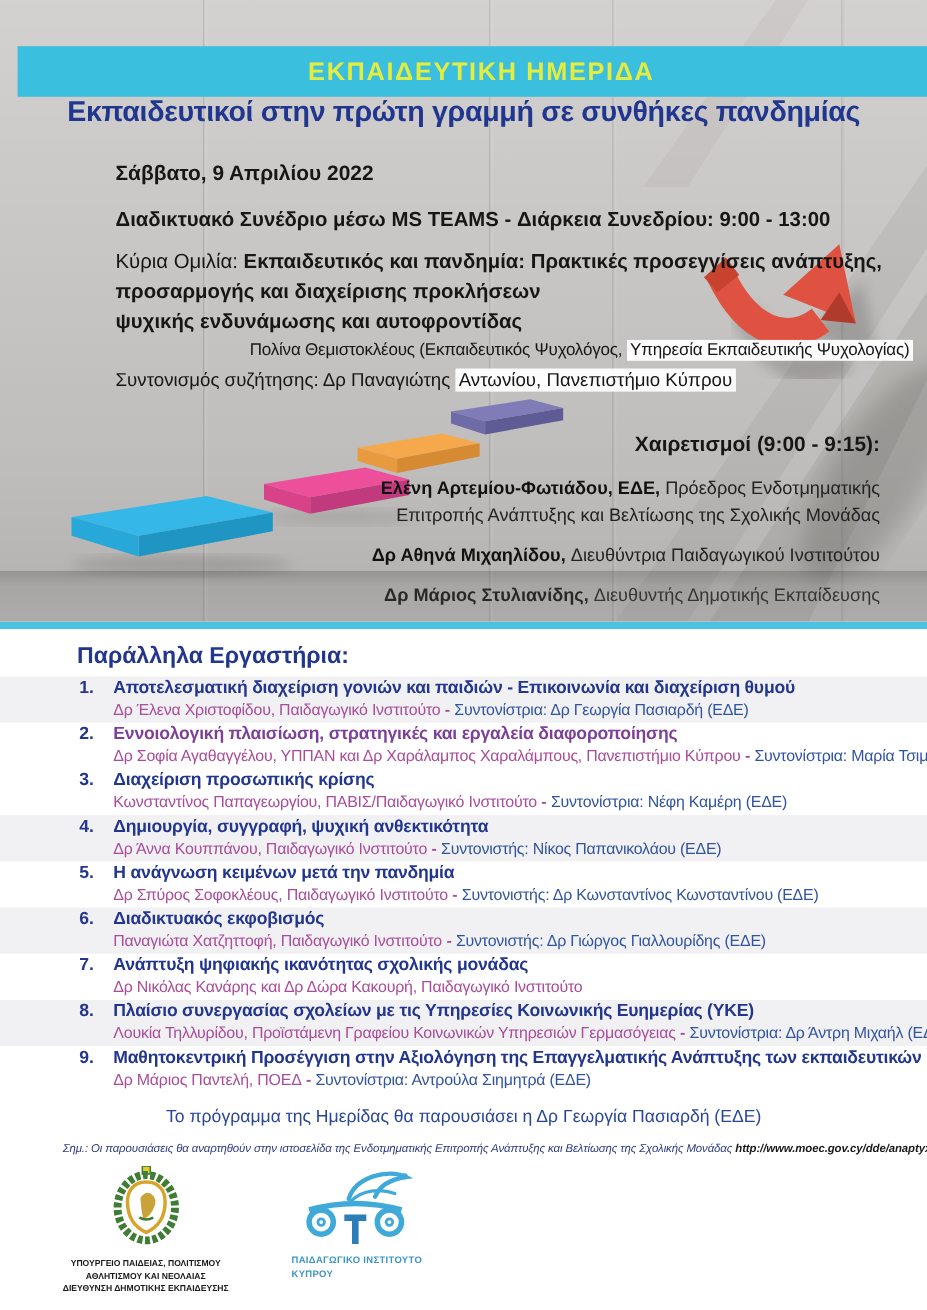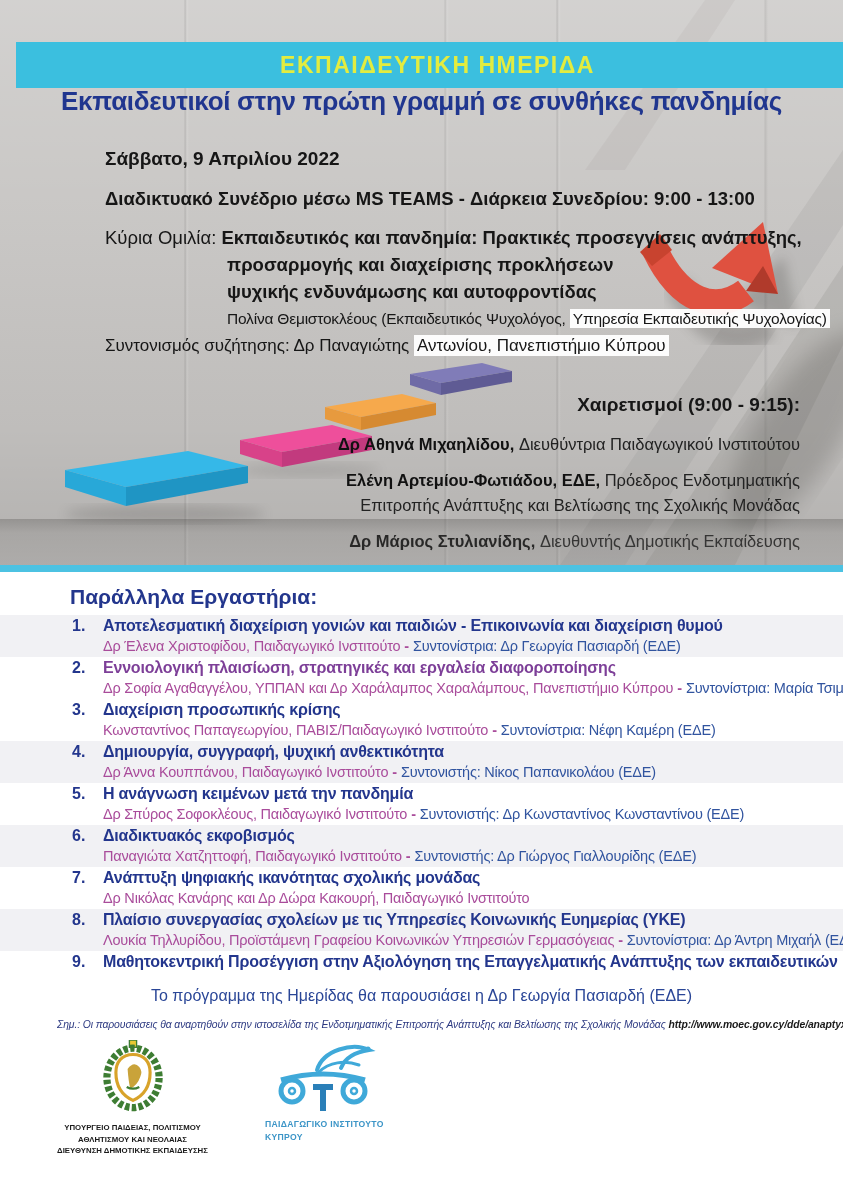--- a/index.html
+++ b/index.html
@@ -41,7 +41,7 @@
   .keynote{ position:absolute; left:105px; top:224px; font-size:18.5px; color:#161616; line-height:27px; white-space:nowrap; }
   .keynote .k-label{ font-weight:400; }
   .keynote b{ font-weight:700; }
-  .k-indent{ margin-left:122px; }
+  .k-indent{ }
   .k-speaker{ margin-left:122px; font-size:15.5px; letter-spacing:-0.2px; font-weight:400; }
   .hl{ background:rgba(255,255,255,.95); padding:1px 3px;margin-top:16px; }
   .moderation{ position:absolute; left:105px; top:336px; font-size:17px; color:#161616; white-space:nowrap; }

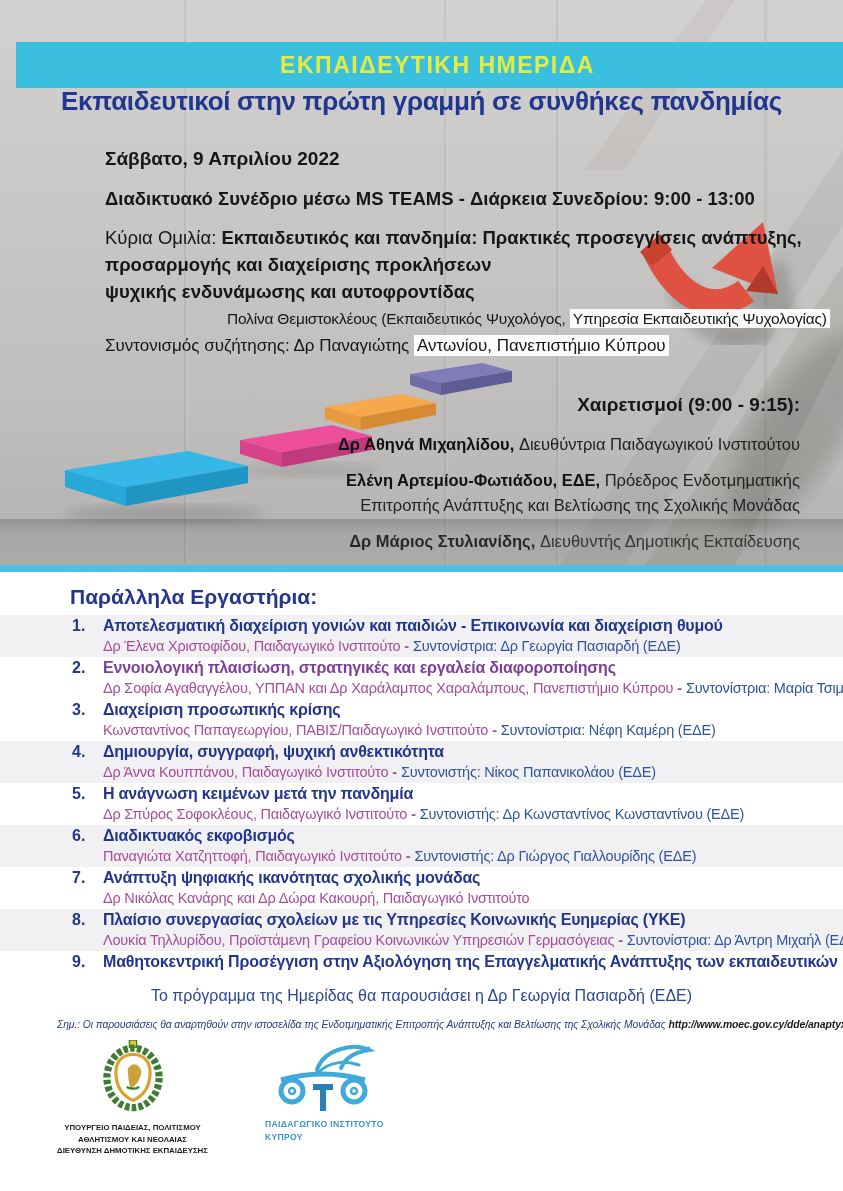--- a/index.html
+++ b/index.html
@@ -163,8 +163,8 @@
 
     <div class="greetings">
       <div class="g-head">Χαιρετισμοί (9:00 - 9:15):</div>
+      <div class="g-item"><b>Ελένη Αρτεμίου-Φωτιάδου, ΕΔΕ, </b><span>Πρόεδρος Ενδοτμηματικής Επιτροπής Ανάπτυξης και Βελτίωσης της Σχολικής Μονάδας</span></div>
       <div class="g-item"><b>Δρ Αθηνά Μιχαηλίδου, </b><span>Διευθύντρια Παιδαγωγικού Ινστιτούτου</span></div>
-      <div class="g-item"><b>Ελένη Αρτεμίου-Φωτιάδου, ΕΔΕ, </b><span>Πρόεδρος Ενδοτμηματικής Επιτροπής Ανάπτυξης και Βελτίωσης της Σχολικής Μονάδας</span></div>
       <div class="g-item"><b>Δρ Μάριος Στυλιανίδης, </b><span>Διευθυντής Δημοτικής Εκπαίδευσης</span></div>
     </div>
   </div>

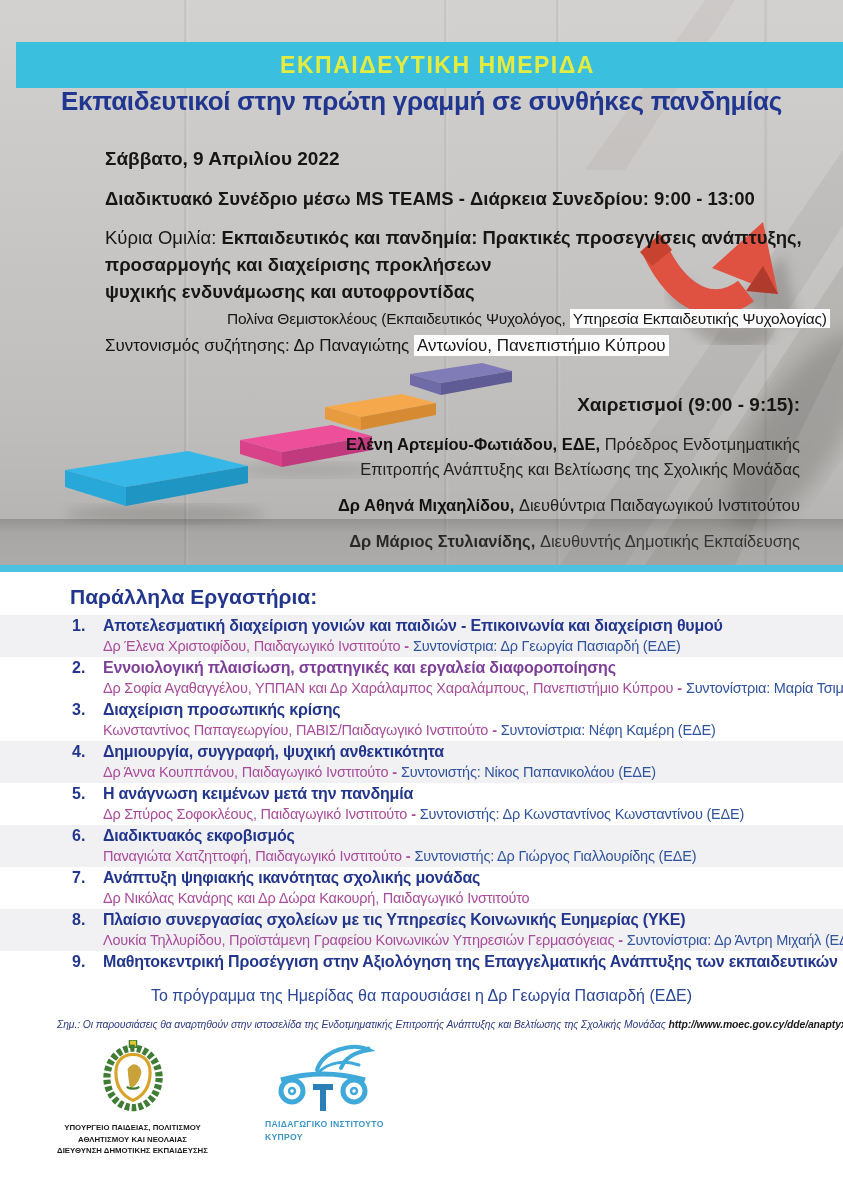--- a/index.html
+++ b/index.html
@@ -243,6 +243,7 @@
       <div class="ws-num">9.</div>
       <div class="ws-content">
         <div class="ws-title">Μαθητοκεντρική Προσέγγιση στην Αξιολόγηση της Επαγγελματικής Ανάπτυξης των εκπαιδευτικών</div>
+        <div class="ws-sub"><span class="ws-presenter">Δρ Μάριος Παντελή, ΠΟΕΔ</span><span class="ws-sep">-</span><span class="ws-coordinator">Συντονίστρια: Αντρούλα Σιημητρά (ΕΔΕ)</span></div>
       </div>
     </div>
 

